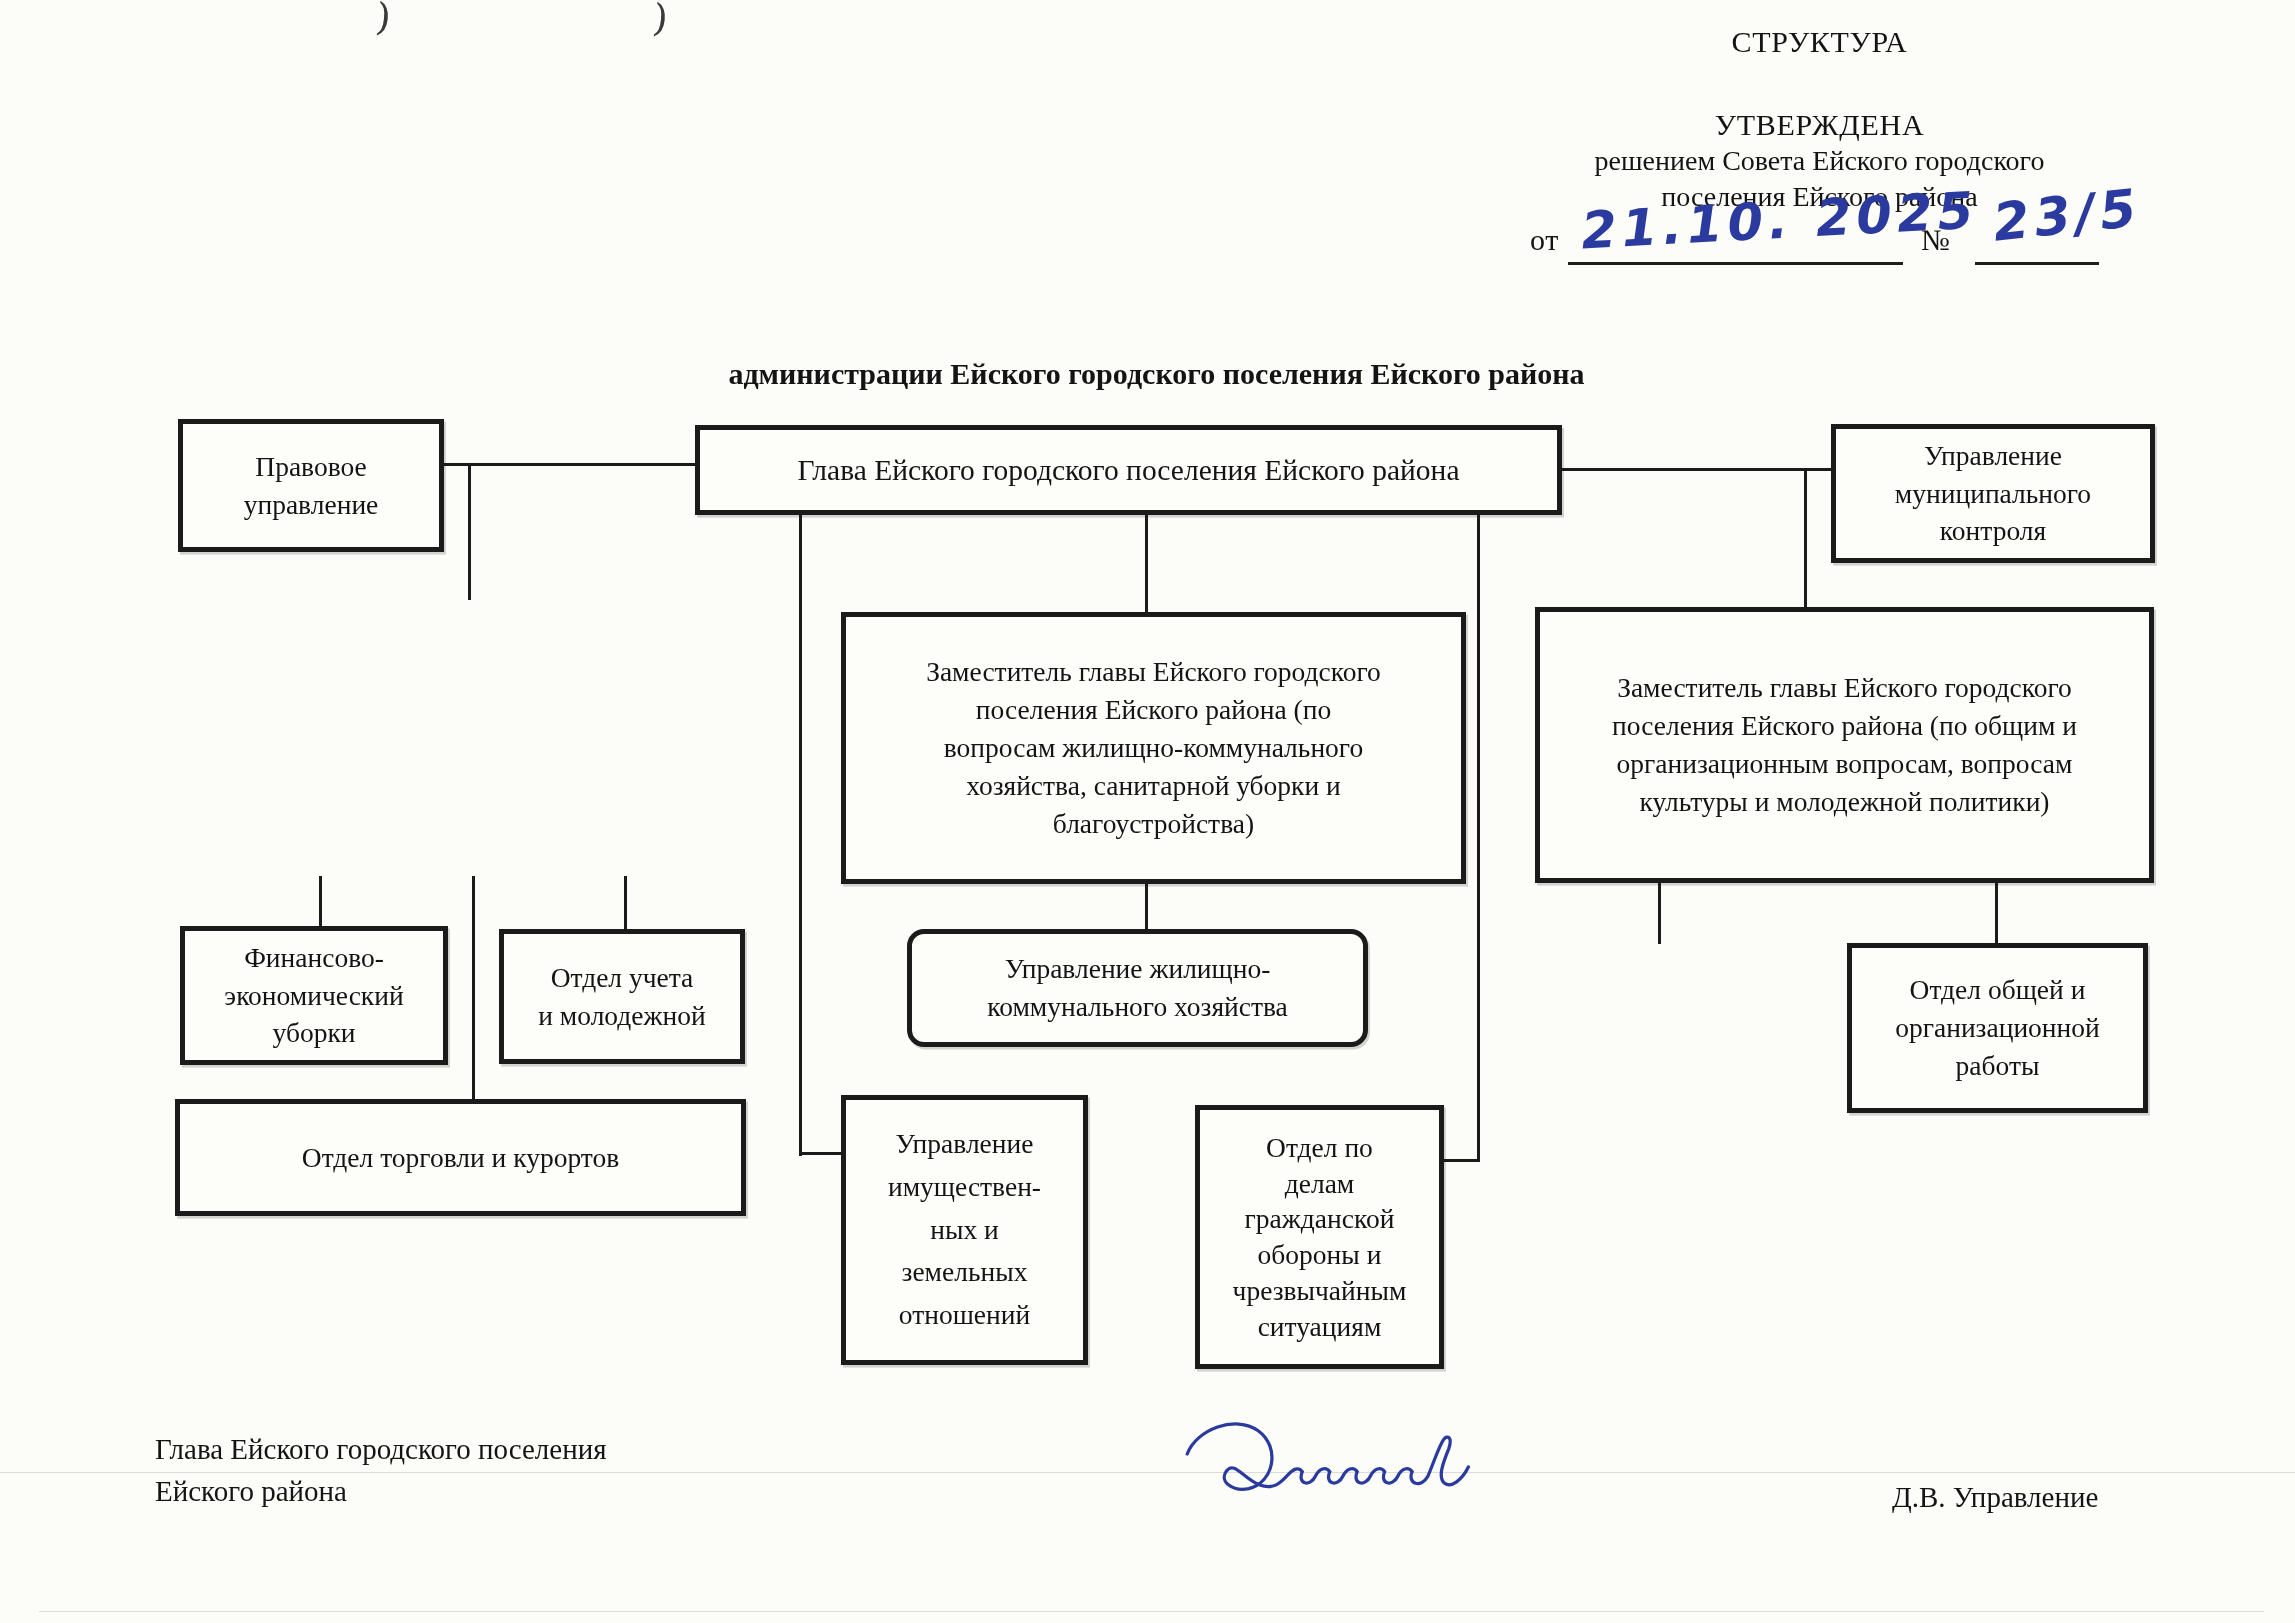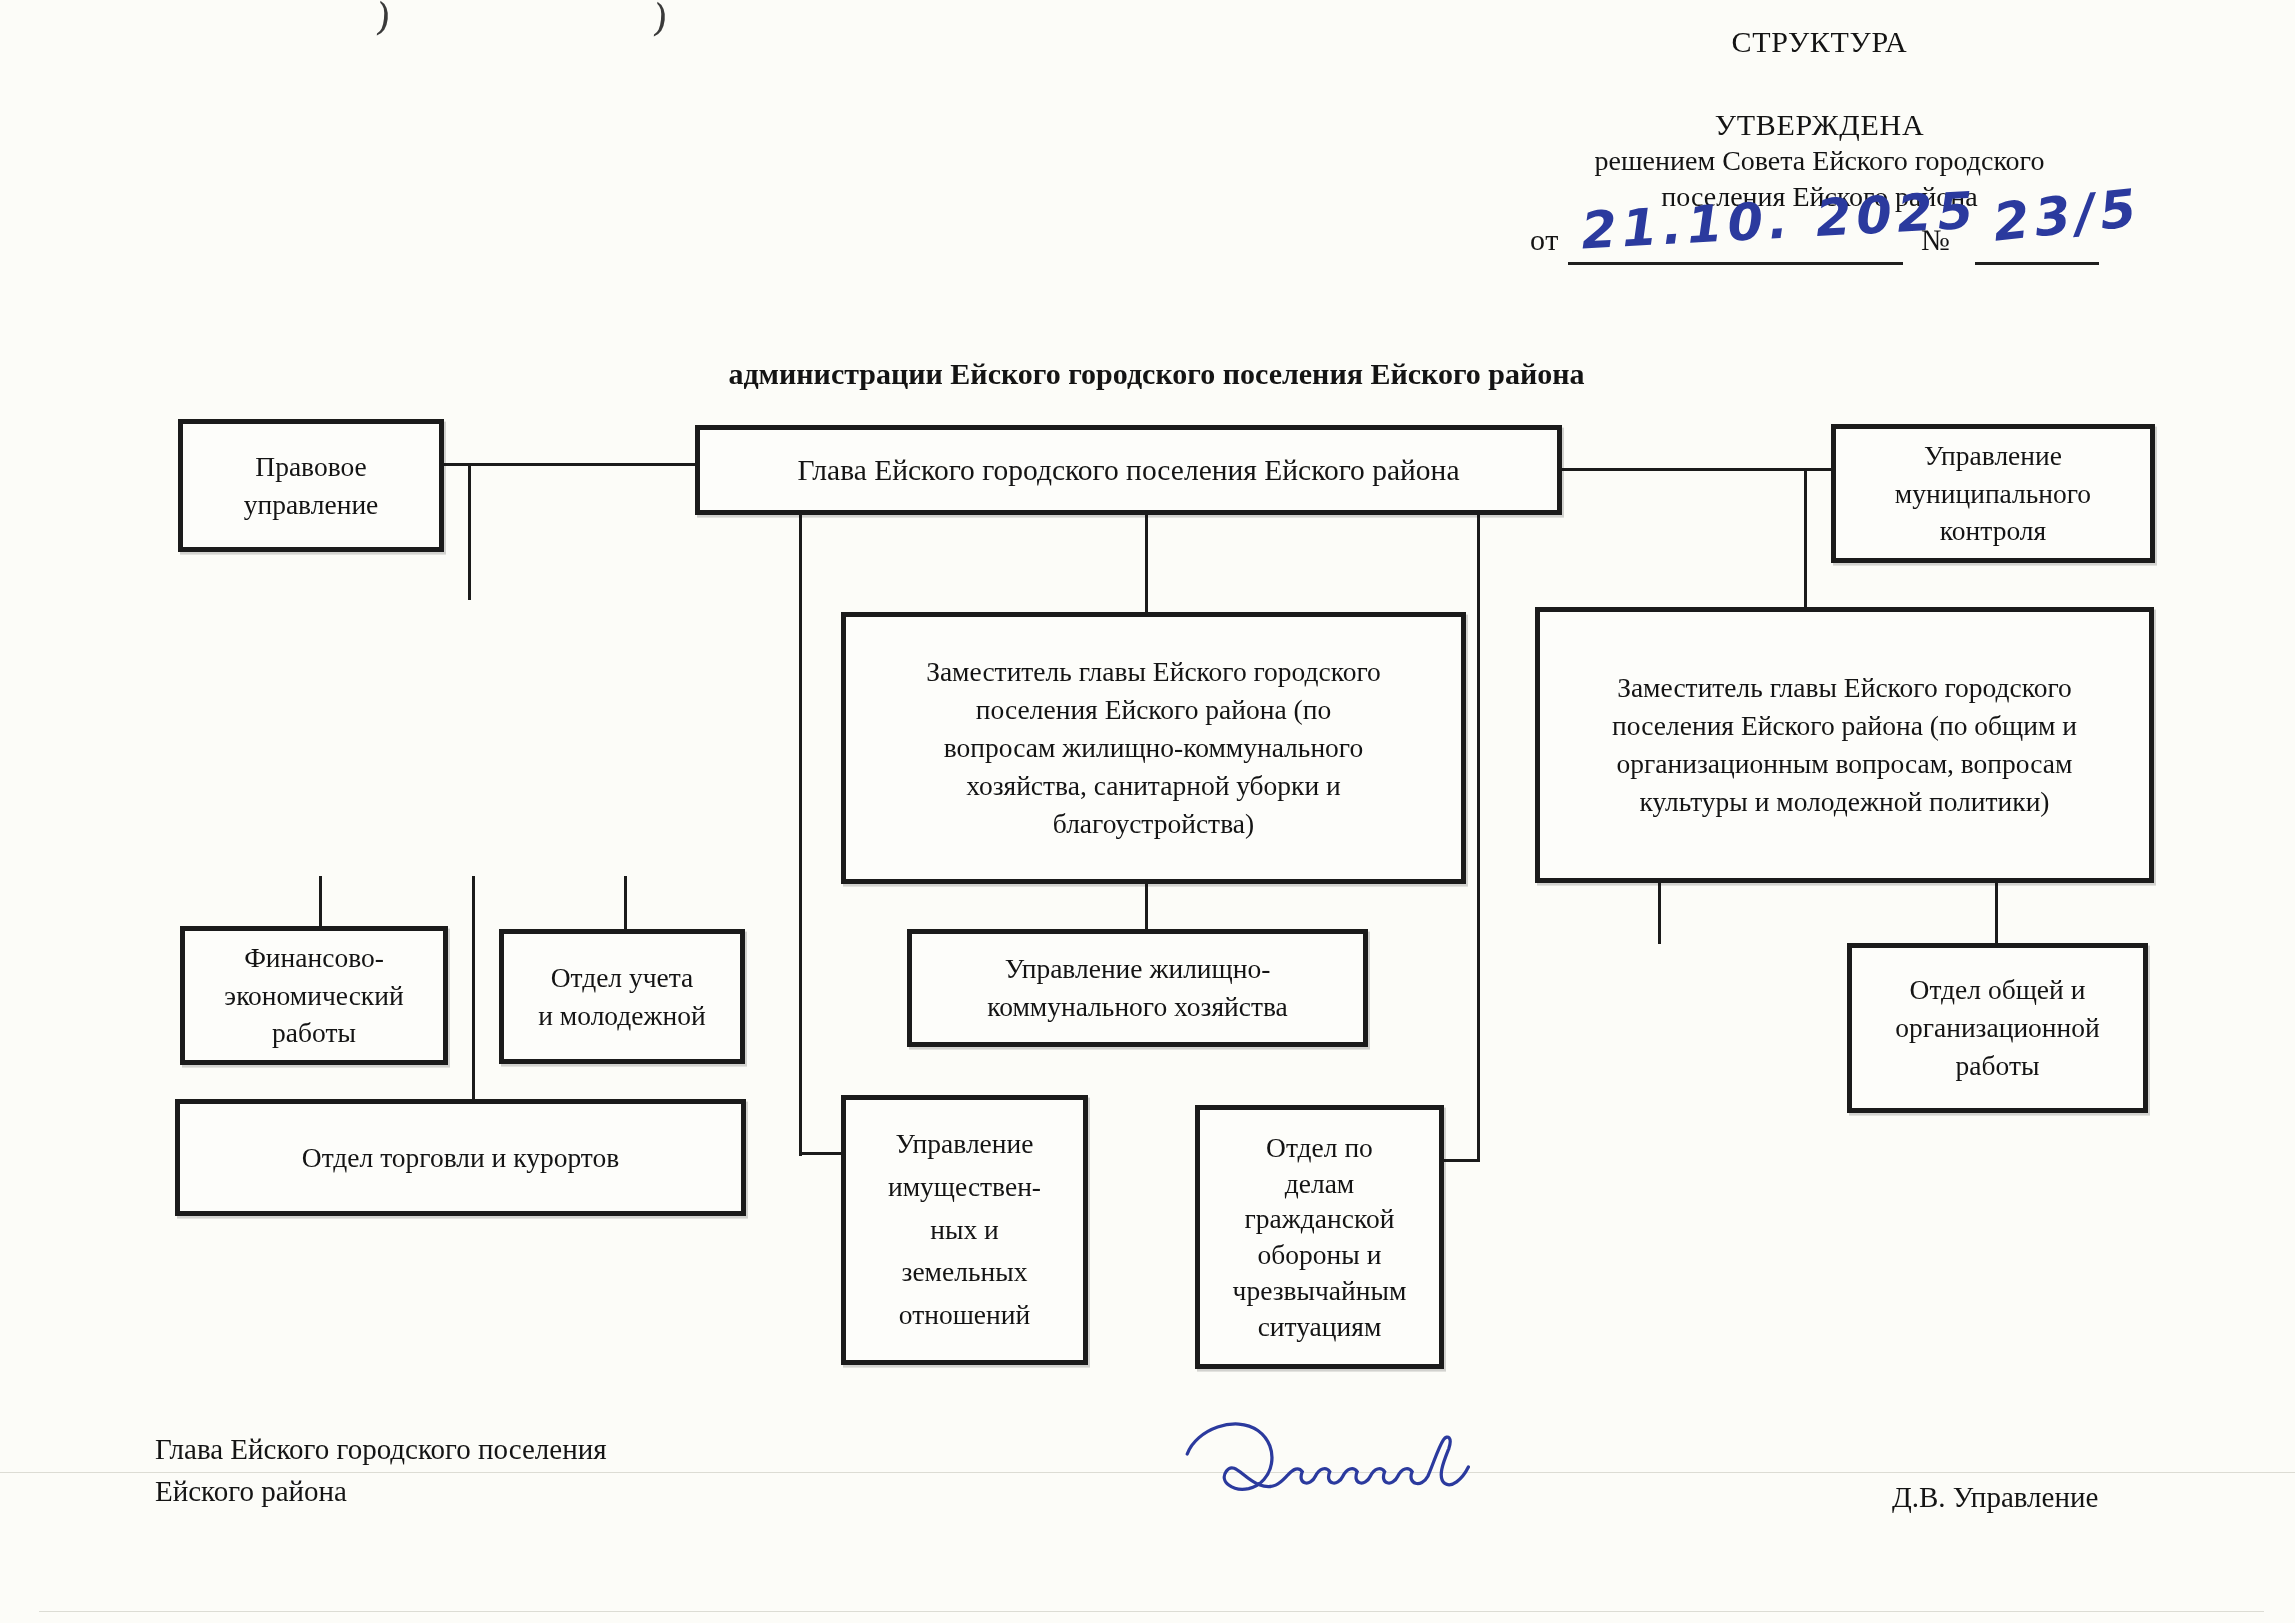--- a/index.html
+++ b/index.html
@@ -135,7 +135,7 @@
   <div class="node" style="left:180px;top:926px;width:268px;height:139px;">
     <span class="node-label">Финансово-
 экономический
-работы</span>
+уборки</span>
   </div>
 
   <div class="node" style="left:499px;top:929px;width:246px;height:135px;">

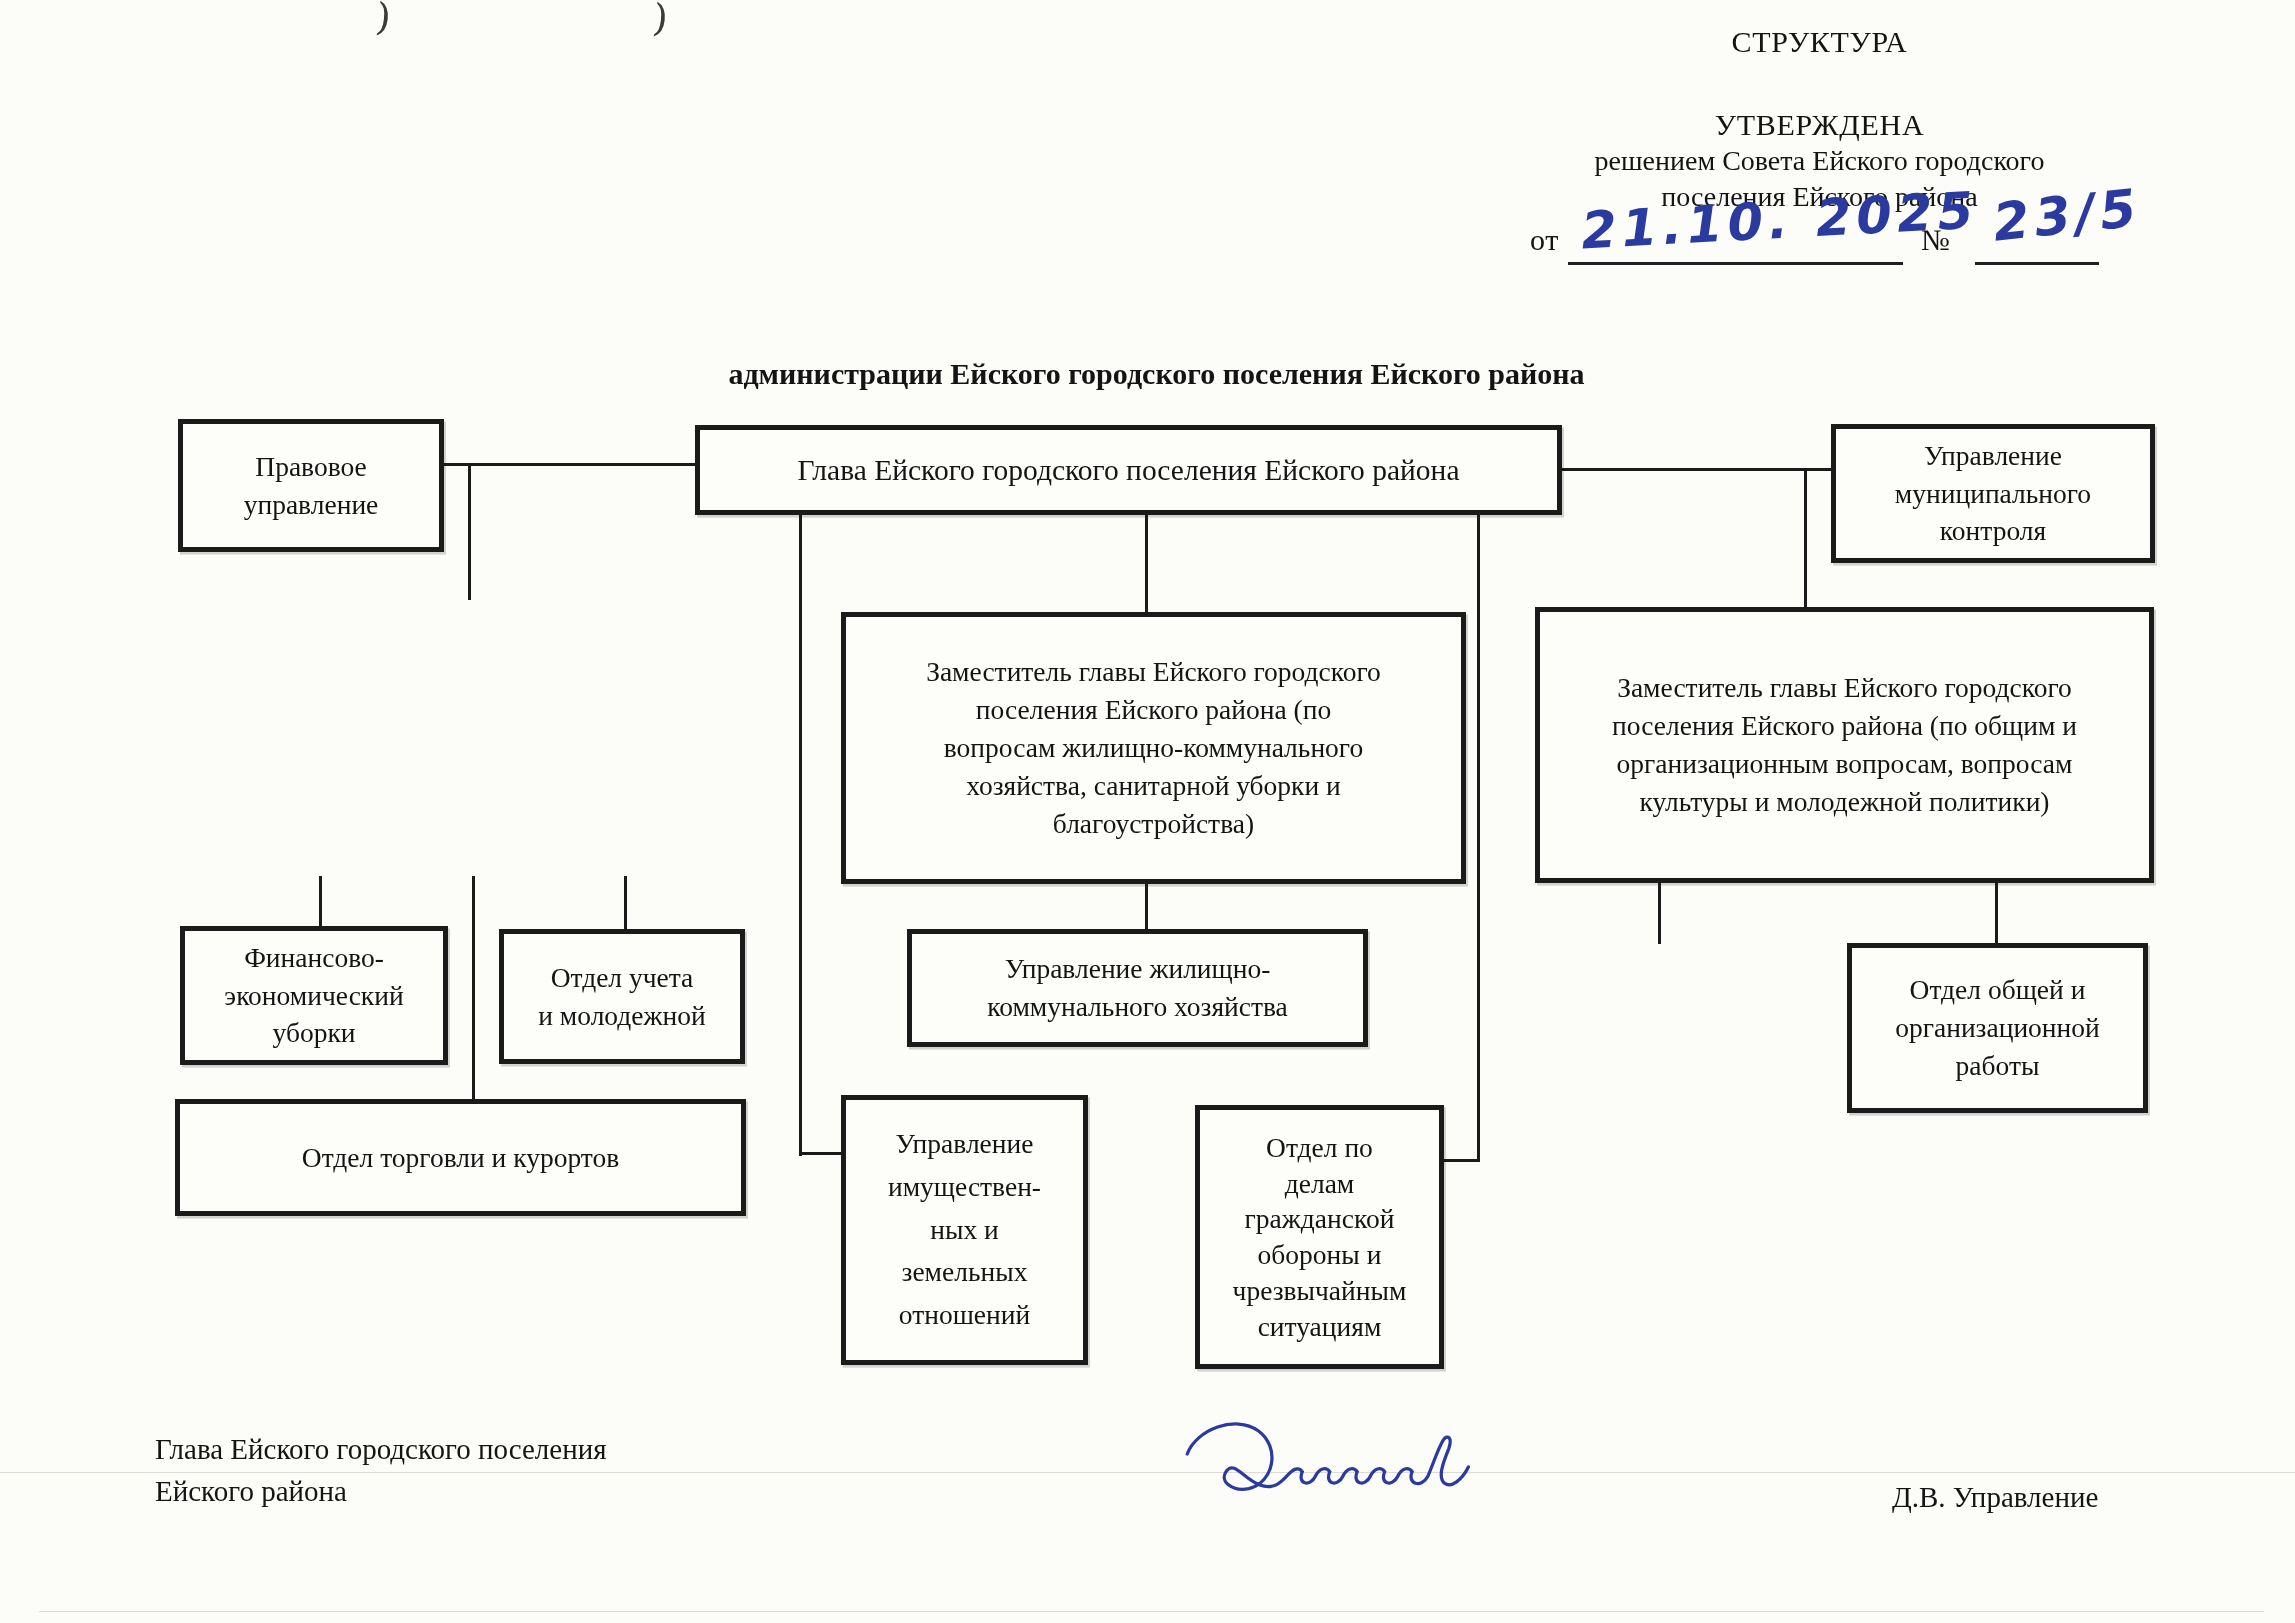--- a/index.html
+++ b/index.html
@@ -147,7 +147,7 @@
     <span class="node-label">Отдел торговли и курортов</span>
   </div>
 
-  <div class="node" style="left:907px;top:929px;width:461px;height:118px;">
+  <div class="node" style="left:907px;top:929px;width:461px;height:118px;border-radius:17px;">
     <span class="node-label">Управление жилищно-
 коммунального хозяйства</span>
   </div>

